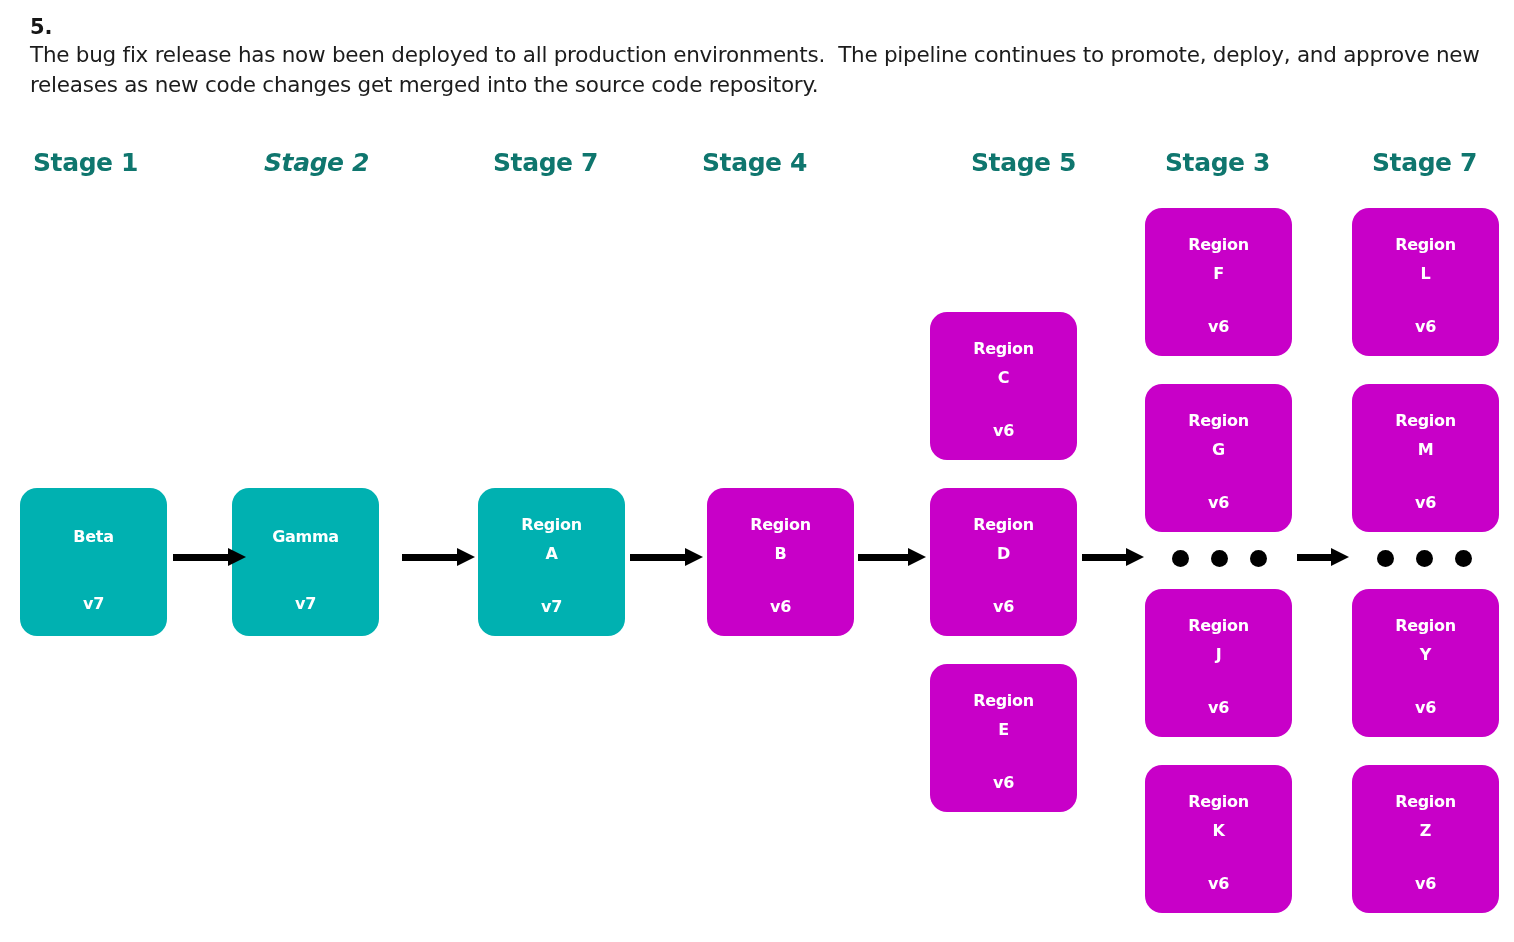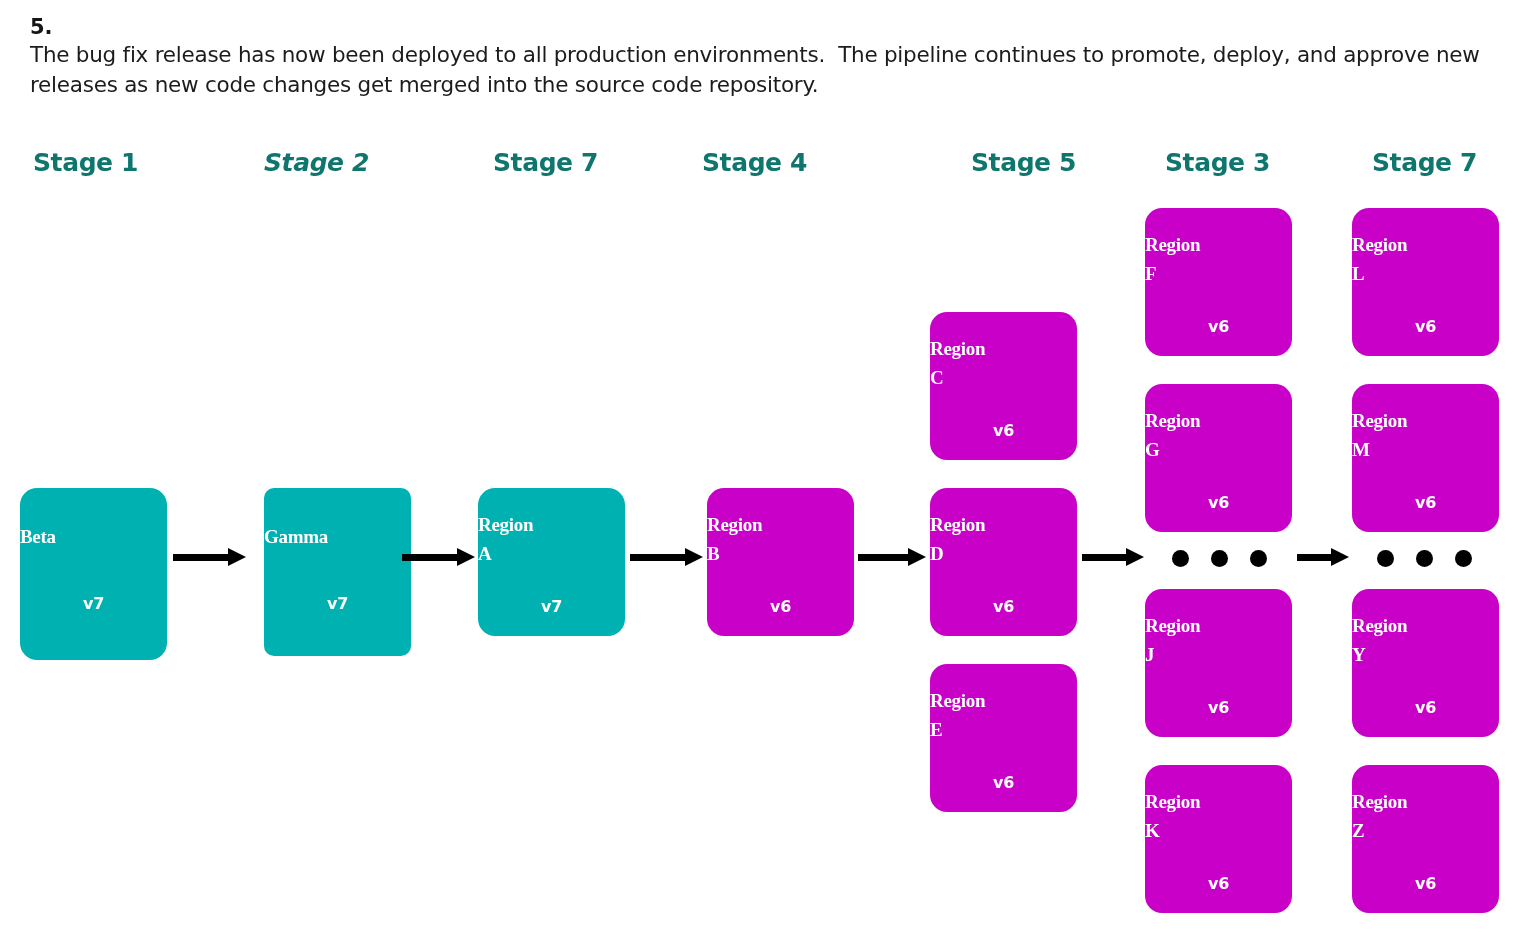--- a/index.html
+++ b/index.html
@@ -73,14 +73,13 @@
   .node.magenta{ background: #c800c8; }
 
   .node-name {
-    font-size: 19px;
+    font-size: 16px;
     font-weight: bold;
     line-height: 29px;
-    text-align: left;
+    text-align: center;
     letter-spacing: -0.3px;
     white-space: pre-line;
     width: 100%;
-    font-family: Liberation Serif, serif;
   }
   .node-version {
     font-size: 16px;

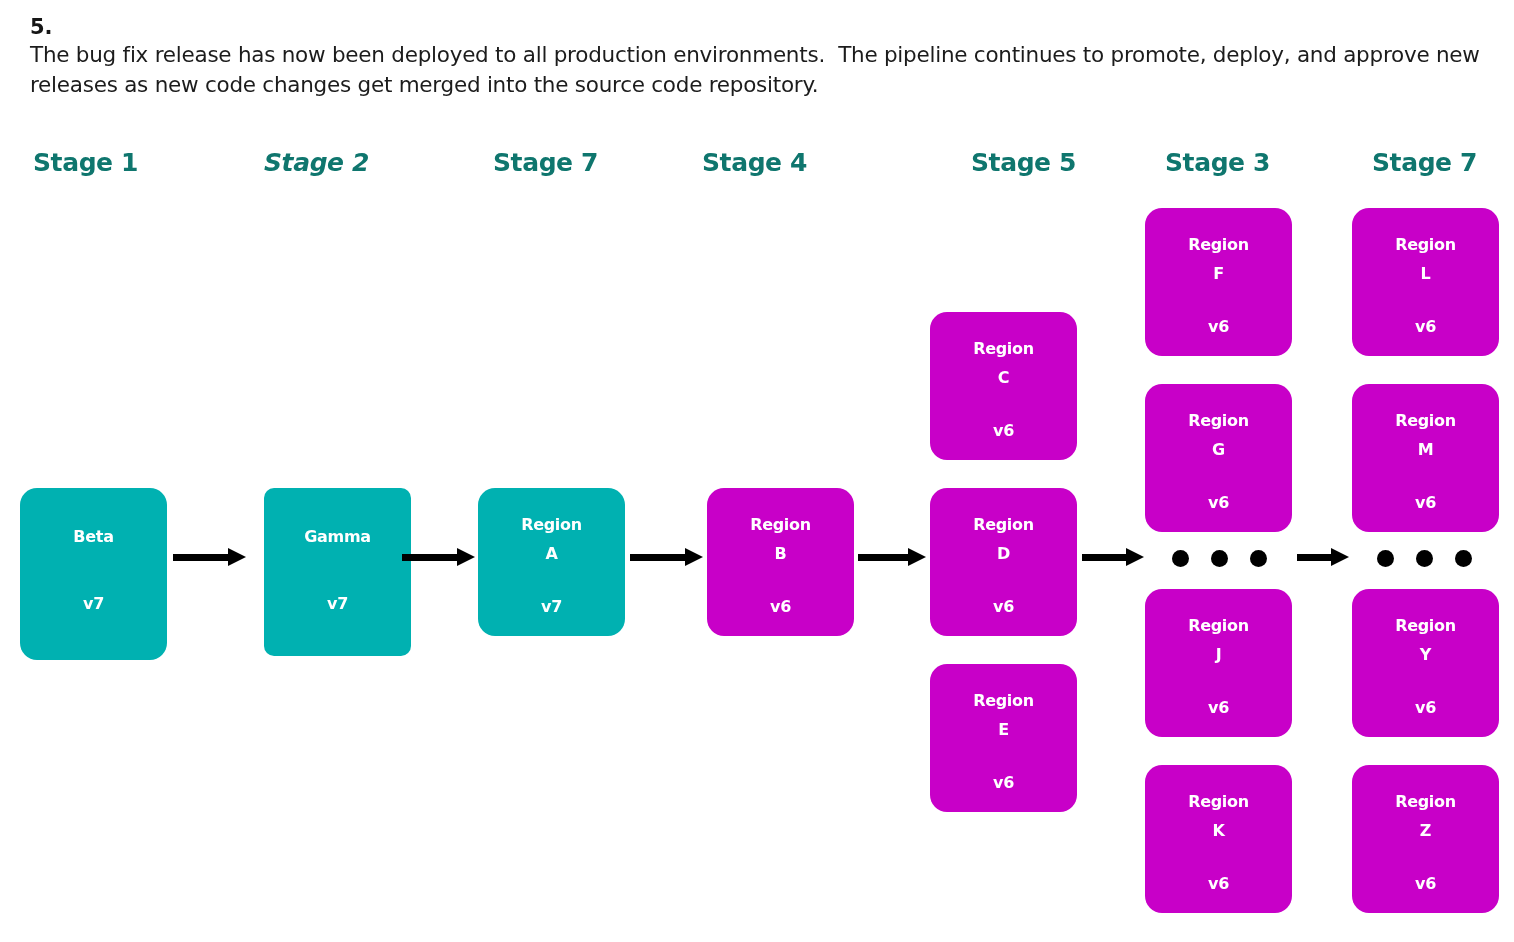--- a/index.html
+++ b/index.html
@@ -142,7 +142,7 @@
 
 <div id="diagram">
     <div class="stage-label" style="left: 33px;">Stage 1</div>
-    <div class="node teal single" style="left: 20px; top: 488px; width: 147px; height: 172px;">
+    <div class="node teal single" style="left: 20px; top: 488px; width: 147px; height: 148px;">
       <div class="node-name">Beta</div>
       <div class="node-version">v7</div>
     </div>

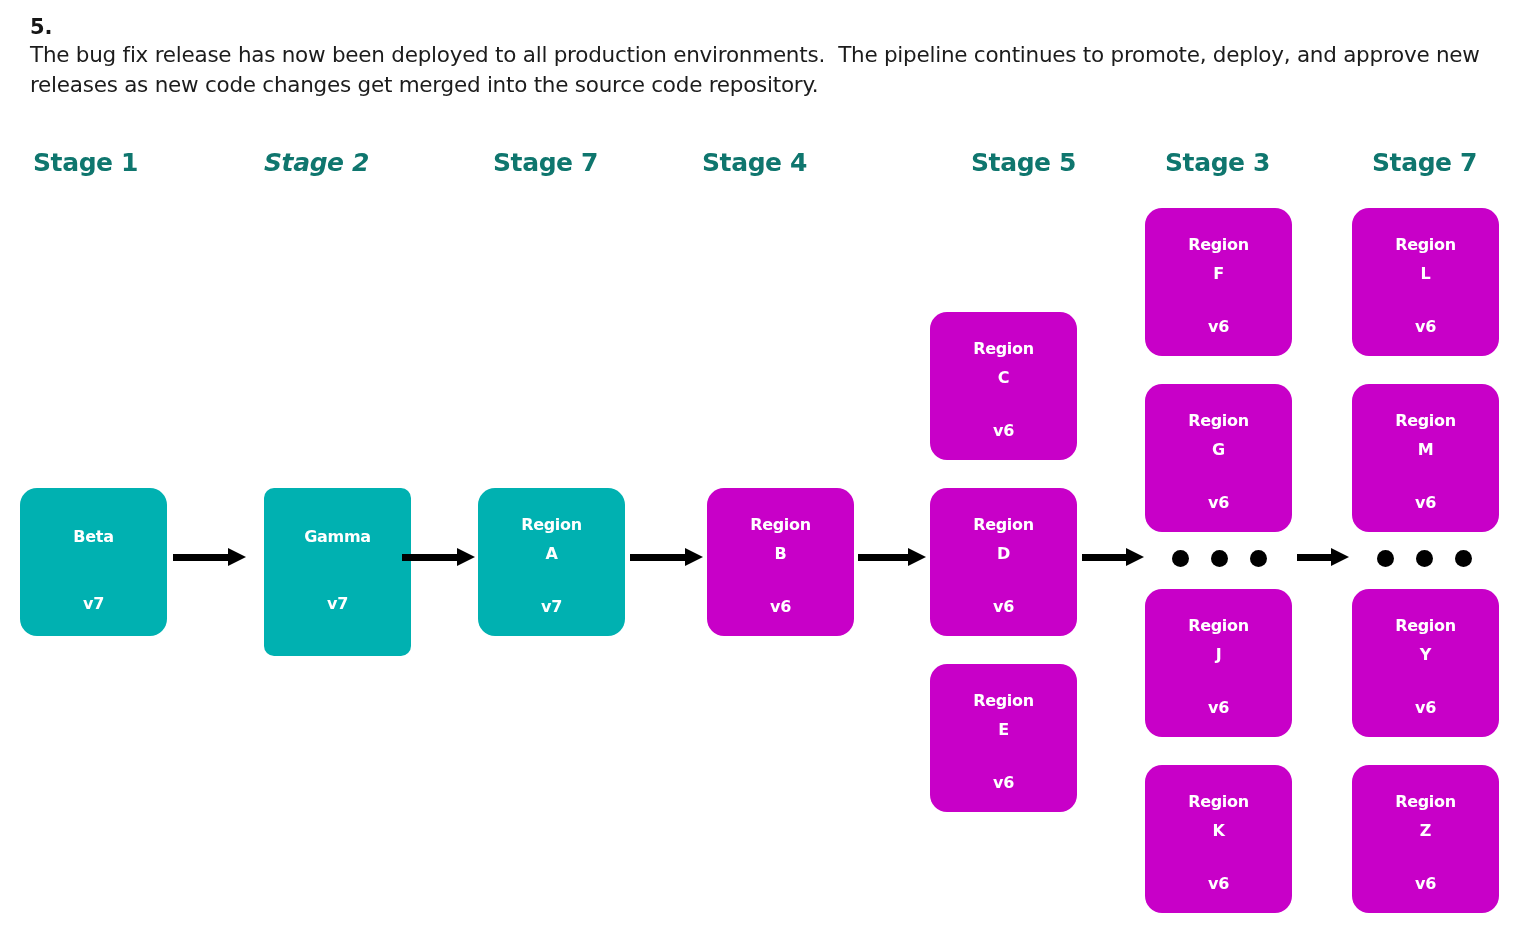--- a/index.html
+++ b/index.html
@@ -147,7 +147,7 @@
       <div class="node-version">v7</div>
     </div>
     <div class="stage-label" style="left: 264px; font-style: italic;">Stage 2</div>
-    <div class="node teal single" style="left: 264px; top: 488px; width: 147px; height: 168px; border-radius: 10px;">
+    <div class="node teal single" style="left: 232px; top: 488px; width: 147px; height: 148px;">
       <div class="node-name">Gamma</div>
       <div class="node-version">v7</div>
     </div>

